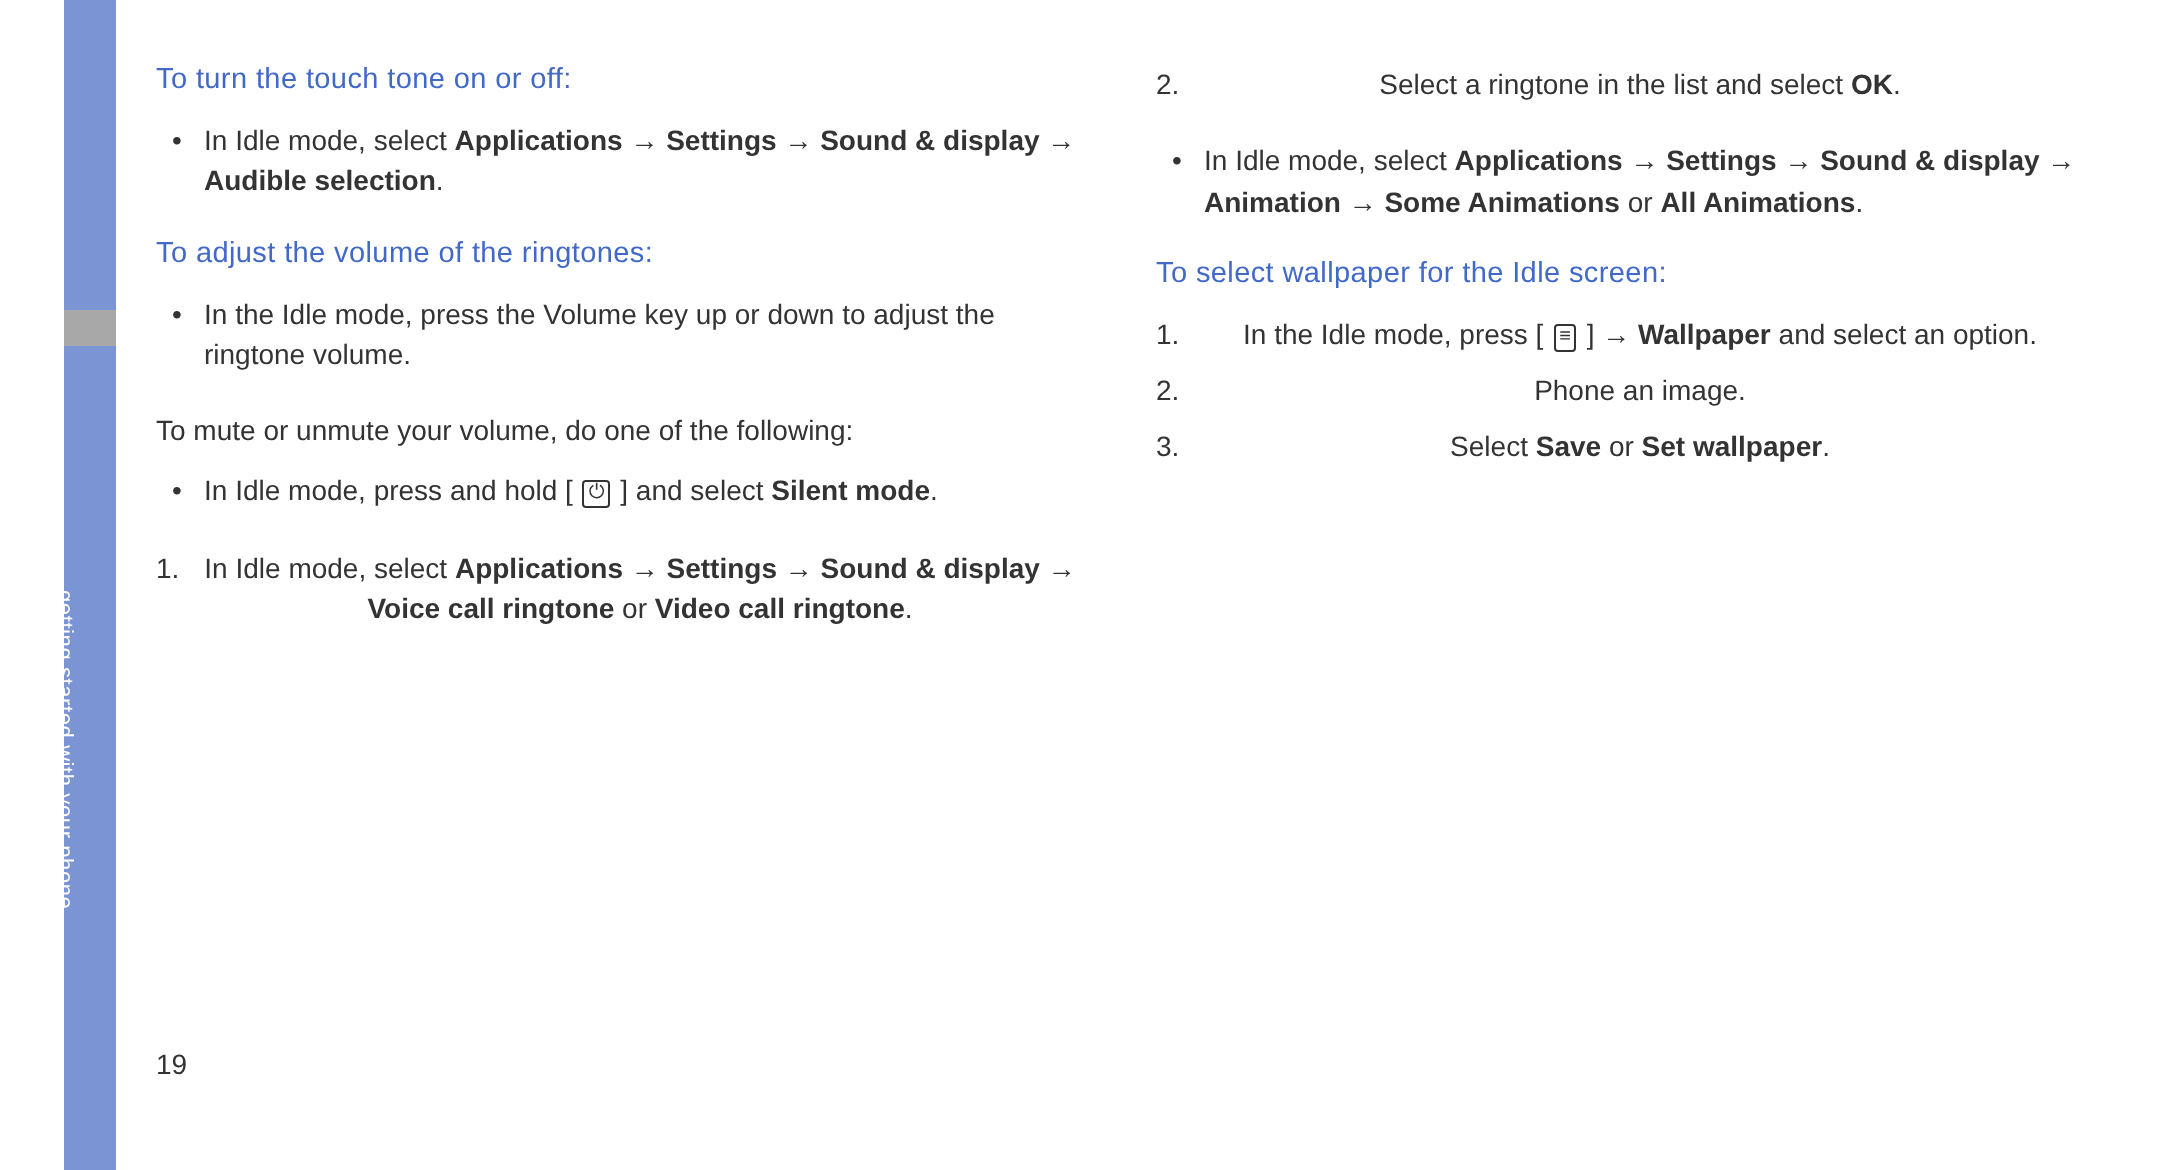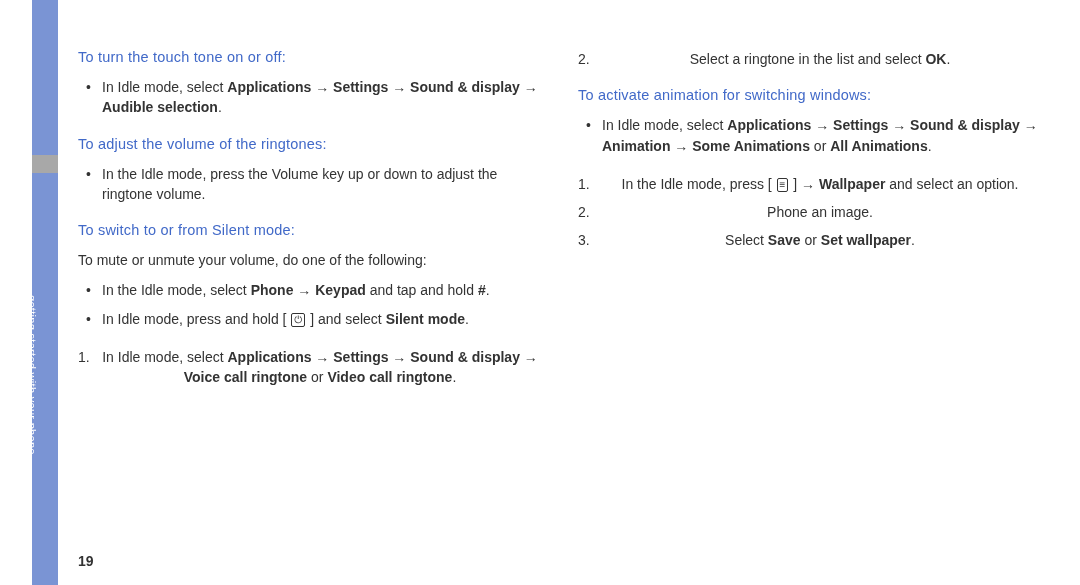--- a/index.html
+++ b/index.html
@@ -42,7 +42,7 @@
     .page-content {
       position: absolute;
       left: 78px;
-      top: 49px;
+      top: 32px;
       width: 980px;
       display: flex;
       gap: 40px;

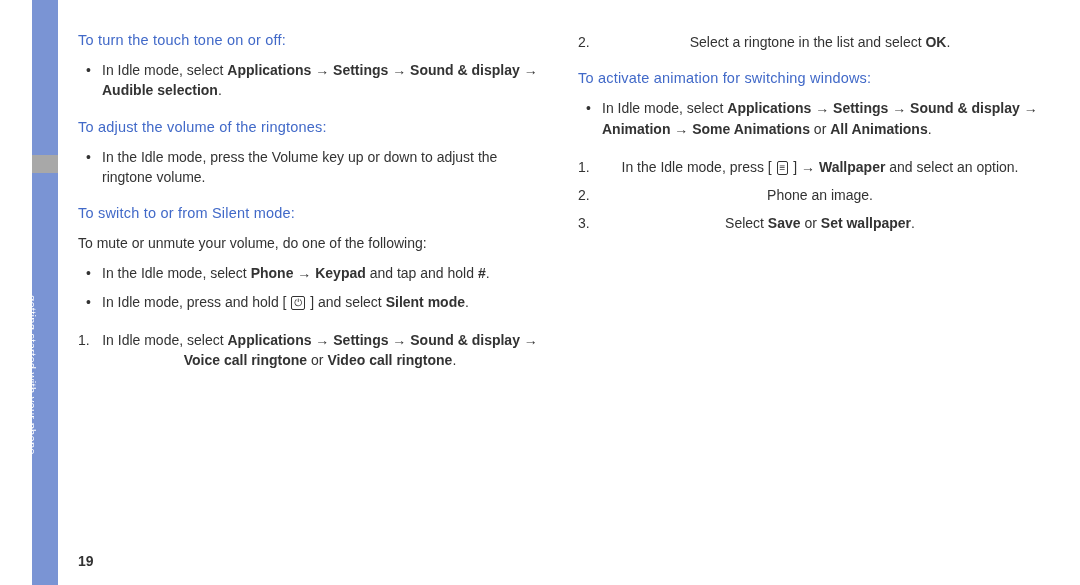--- a/index.html
+++ b/index.html
@@ -164,7 +164,6 @@
       </li>
     </ol>
 
-    <div class="heading">To activate animation for switching windows:</div>
     <ul class="bullet-list">
       <li>
         <span>In Idle mode, select </span><span class="b">Applications → Settings → Sound &amp; display → Animation → Some Animations</span><span> or </span><span class="b">All Animations</span><span>.</span>

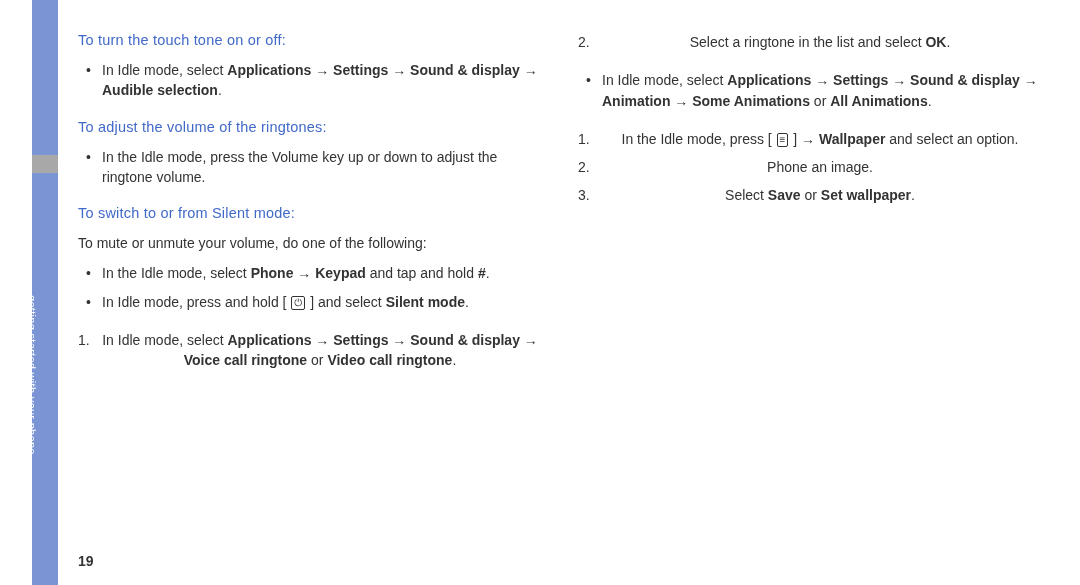--- a/index.html
+++ b/index.html
@@ -170,6 +170,7 @@
       </li>
     </ul>
 
+    <div class="heading">To select wallpaper for the Idle screen:</div>
     <ol class="num-list">
       <li>
         <span>In the Idle mode, press [ </span><span class="icon-box">≡</span><span> ] → </span><span class="b">Wallpaper</span><span> and select an option.</span>

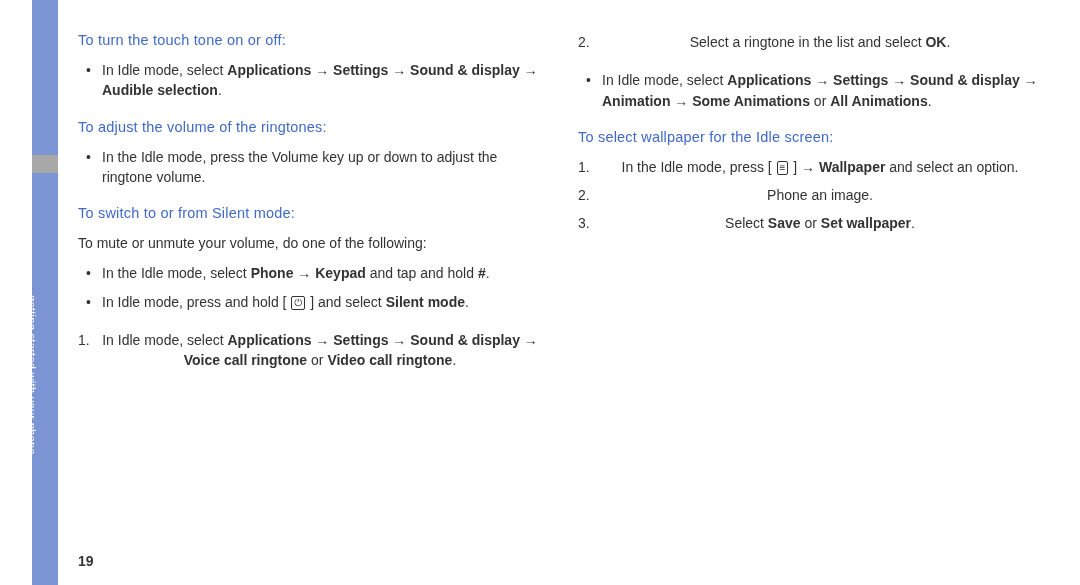--- a/index.html
+++ b/index.html
@@ -137,7 +137,6 @@
       <li>In the Idle mode, press the Volume key up or down to adjust the ringtone volume.</li>
     </ul>
 
-    <div class="heading">To switch to or from Silent mode:</div>
     <div class="plain-para">To mute or unmute your volume, do one of the following:</div>
     <ul class="bullet-list">
       <li>

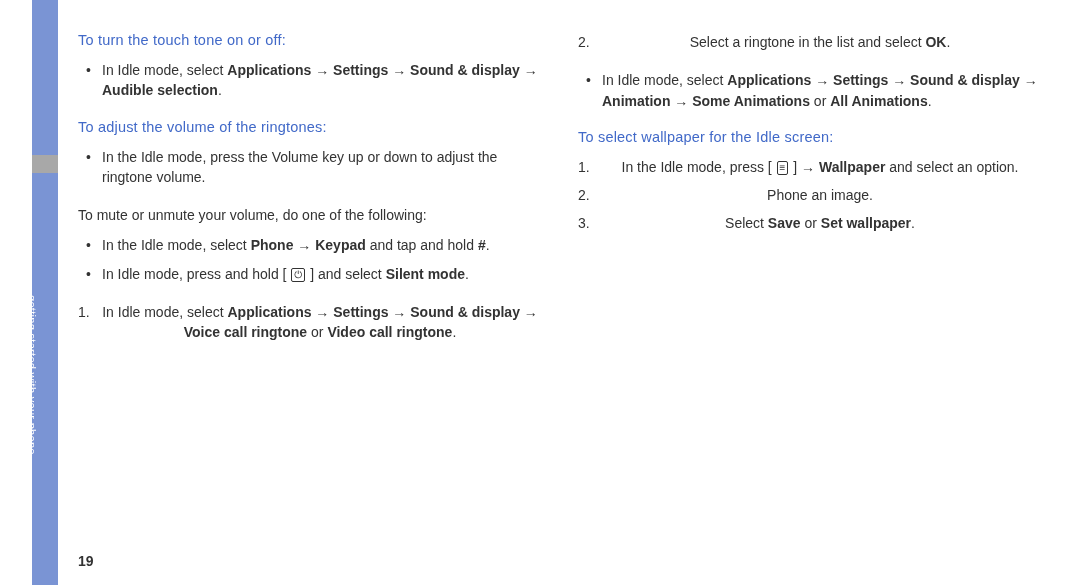--- a/index.html
+++ b/index.html
@@ -140,9 +140,6 @@
     <div class="plain-para">To mute or unmute your volume, do one of the following:</div>
     <ul class="bullet-list">
       <li>
-        <span>In the Idle mode, select </span><span class="b">Phone → Keypad</span><span> and tap and hold </span><span class="b">#</span><span>.</span>
-      </li>
-      <li>
         <span>In Idle mode, press and hold [ </span><span class="icon-box">⏻</span><span> ] and select </span><span class="b">Silent mode</span><span>.</span>
       </li>
     </ul>

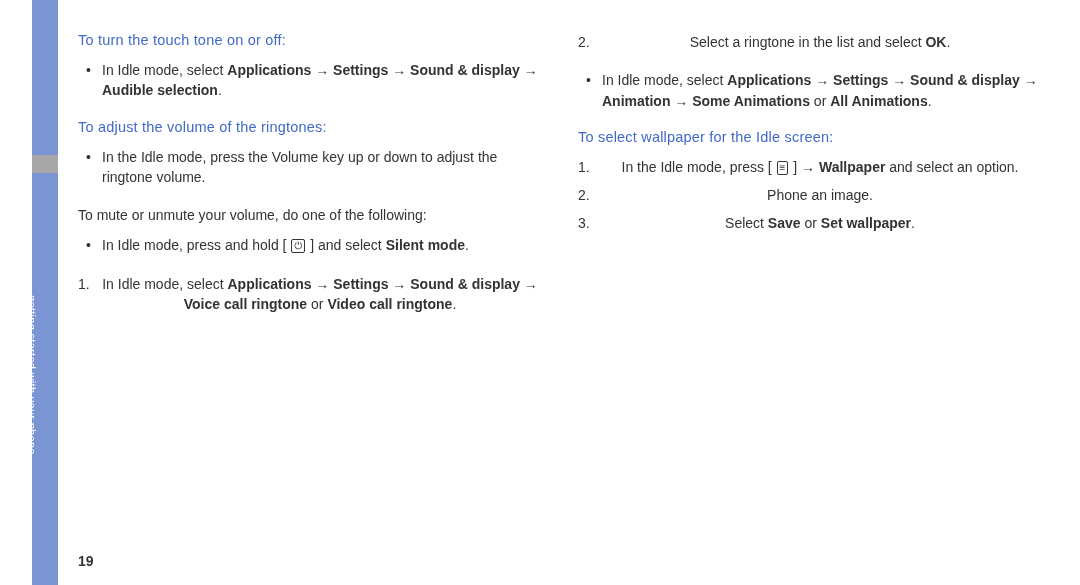--- a/index.html
+++ b/index.html
@@ -109,9 +109,8 @@
     .page-number {
       position: absolute;
       left: 78px;
-      bottom: 16px;
+      bottom: 45px;
       font-size: 14px;
-      font-weight: bold;
     }
   </style>
 </head>

